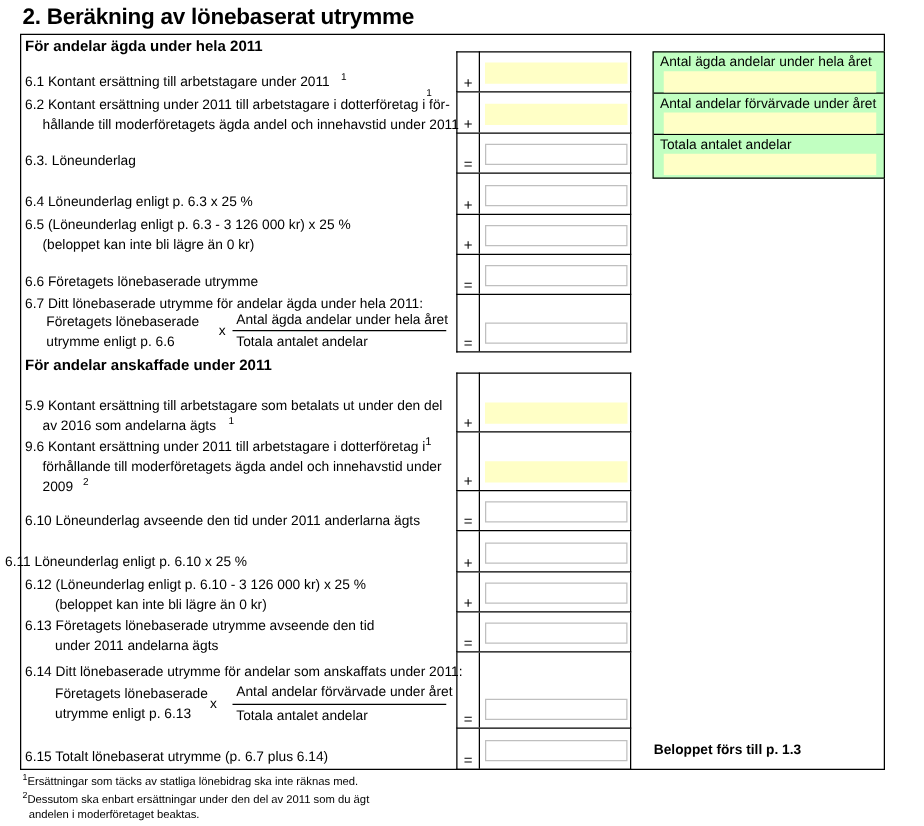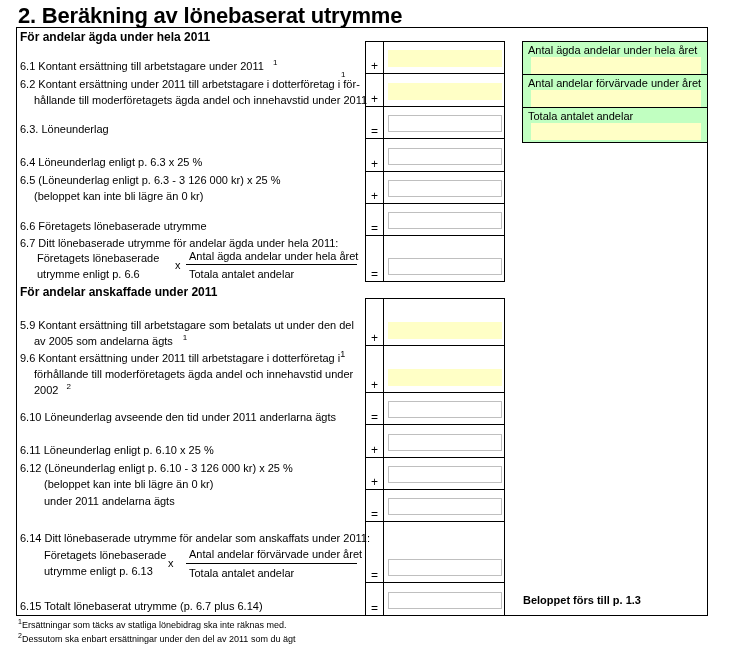--- a/index.html
+++ b/index.html
@@ -7,7 +7,7 @@
   body { width: 739px; height: 661px; position: relative; overflow: hidden;
          font-family: "Liberation Sans", sans-serif; color: #000; font-size: 11px; }
   .abs { position: absolute; }
-  .title { left: 18px; top: 3px; font-size: 22px; font-weight: bold; white-space: nowrap; letter-spacing: -0.2px; }
+  .title { left: 18px; top: 3px; font-size: 18px; font-weight: bold; white-space: nowrap; letter-spacing: -0.2px; }
   .outer { left: 16px; top: 27px; width: 692px; height: 589px; border: 1px solid #000; }
   .sec-head { font-size: 12px; font-weight: bold; white-space: nowrap; }
   .lbl { white-space: nowrap; line-height: 16px; font-size: 11px; }

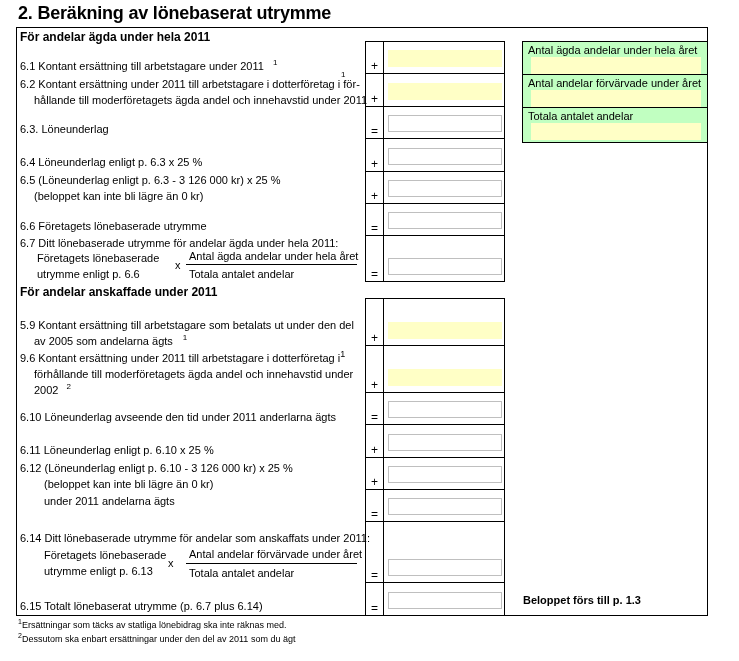--- a/index.html
+++ b/index.html
@@ -128,7 +128,7 @@
 
 <div class="abs lbl" style="left:20px; top:317px;">
   <div><span>5.9</span> <span>Kontant ersättning till arbetstagare som betalats ut under den del</span></div>
-  <div class="ind"><span>av 2005 som andelarna ägts</span><sup class="fn" style="margin-left:10px;">1</sup></div>
+  <div class="ind"><span>av 2016 som andelarna ägts</span><sup class="fn" style="margin-left:10px;">1</sup></div>
 </div>
 
 <div class="abs lbl" style="left:20px; top:350px;">

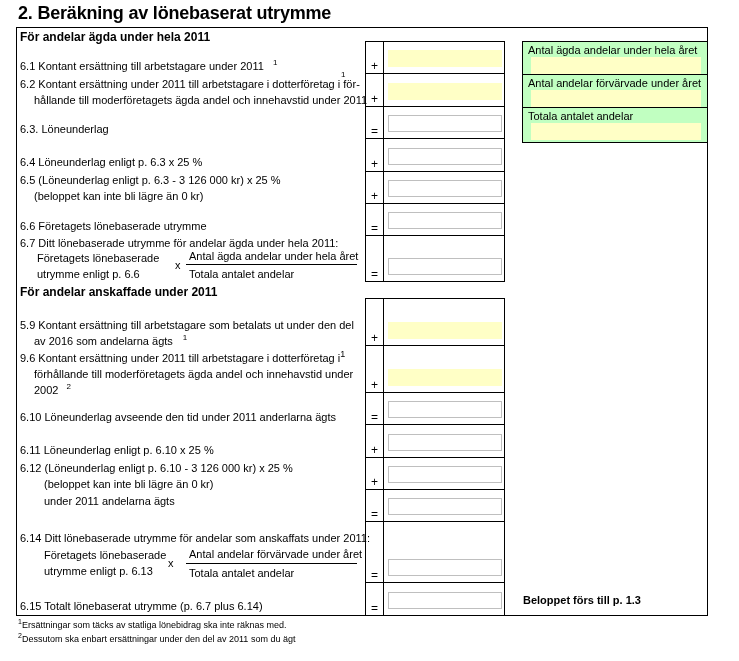--- a/index.html
+++ b/index.html
@@ -134,7 +134,7 @@
 <div class="abs lbl" style="left:20px; top:350px;">
   <div><span>9.6</span> <span>Kontant ersättning under 2011 till arbetstagare i dotterföretag  i</span><sup class="fn" style="font-size:9px;">1</sup></div>
   <div class="ind"><span>förhållande till moderföretagets ägda andel och innehavstid under</span></div>
-  <div class="ind"><span>2002</span><sup class="fn" style="margin-left:8px;">2</sup></div>
+  <div class="ind"><span>2009</span><sup class="fn" style="margin-left:8px;">2</sup></div>
 </div>
 
 <div class="abs lbl" style="left:20px; top:409px;">

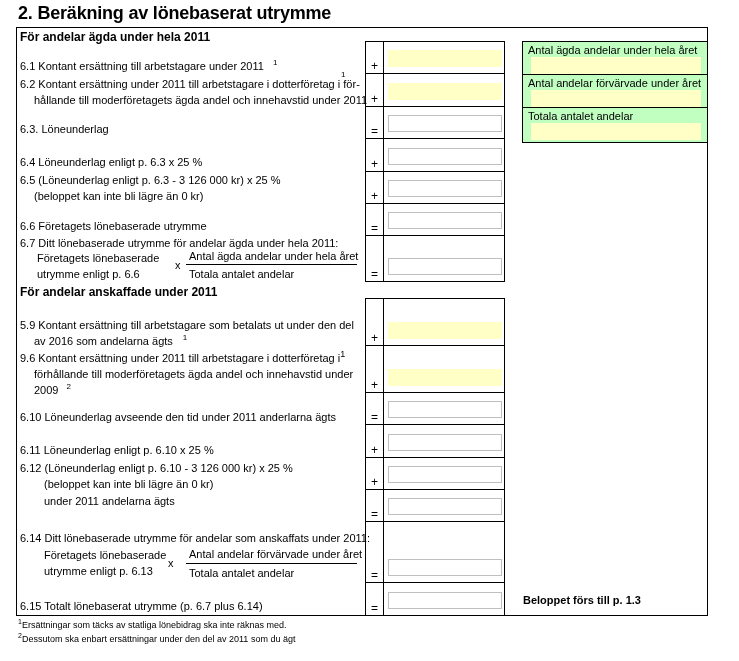--- a/index.html
+++ b/index.html
@@ -141,7 +141,7 @@
   <span>6.10</span> <span>Löneunderlag avseende den tid under 2011 anderlarna ägts</span>
 </div>
 
-<div class="abs lbl" style="left:20px; top:442px;">
+<div class="abs lbl" style="left:4px; top:442px;">
   <span>6.11</span> <span>Löneunderlag enligt p. 6.10 x 25 %</span>
 </div>
 

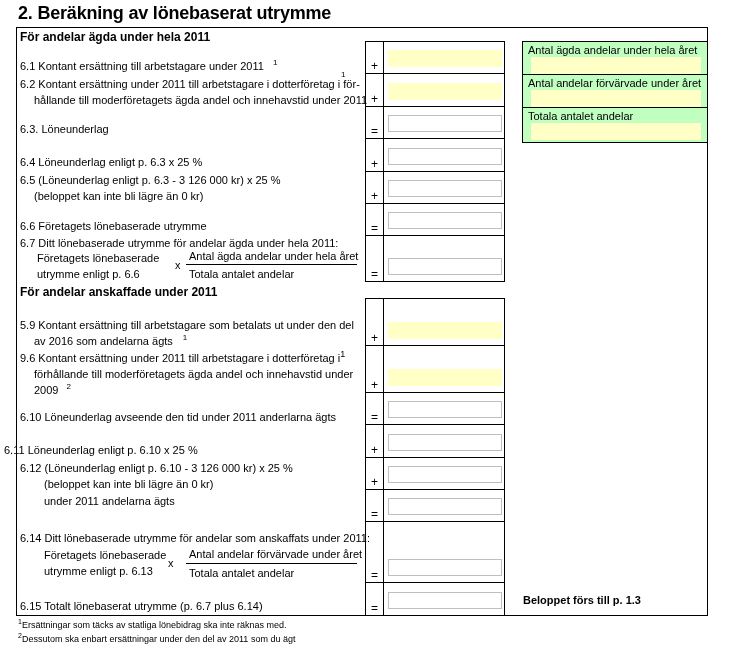--- a/index.html
+++ b/index.html
@@ -151,6 +151,7 @@
 </div>
 
 <div class="abs lbl" style="left:20px; top:493px;">
+  <div><span>6.13</span> <span>Företagets lönebaserade utrymme avseende den tid</span></div>
   <div class="ind" style="padding-left:24px;"><span>under 2011 andelarna ägts</span></div>
 </div>
 

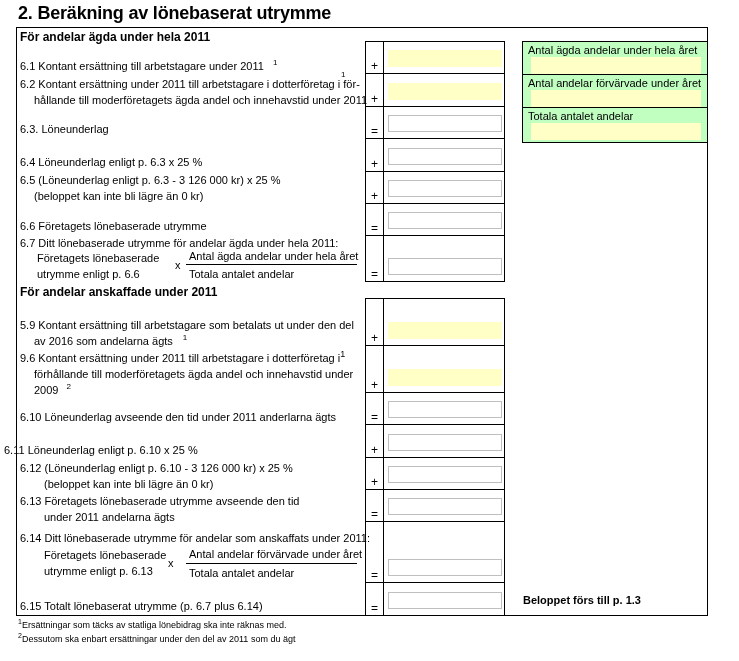--- a/index.html
+++ b/index.html
@@ -243,6 +243,7 @@
 </div>
 <div class="abs foot" style="left:18px; top:633px;">
   <div><sup>2</sup><span>Dessutom ska enbart ersättningar under den del av 2011 som du ägt</span></div>
+  <div style="padding-left:5px;"><span>andelen i moderföretaget beaktas.</span></div>
 </div>
 
 </body></html>

